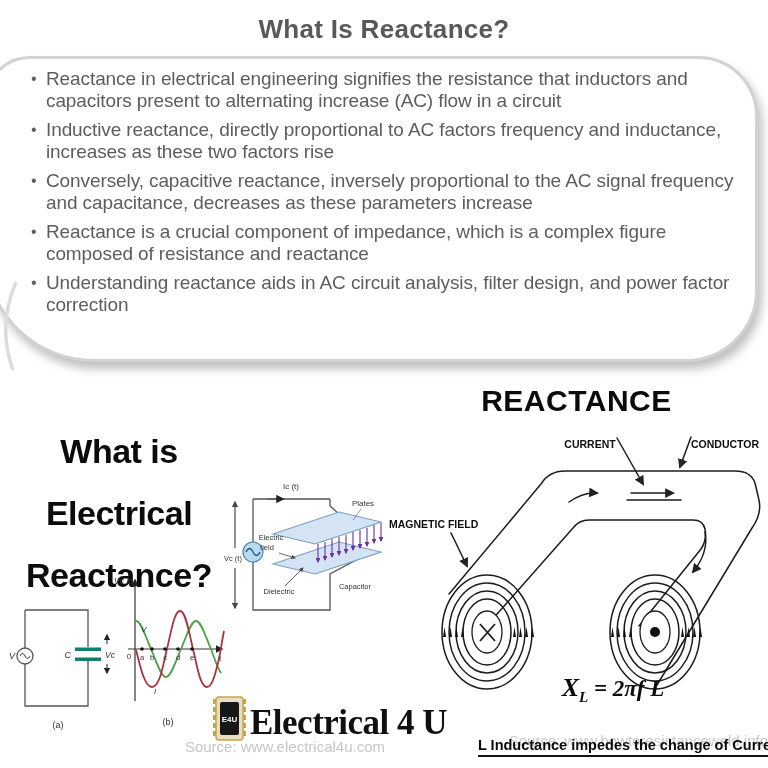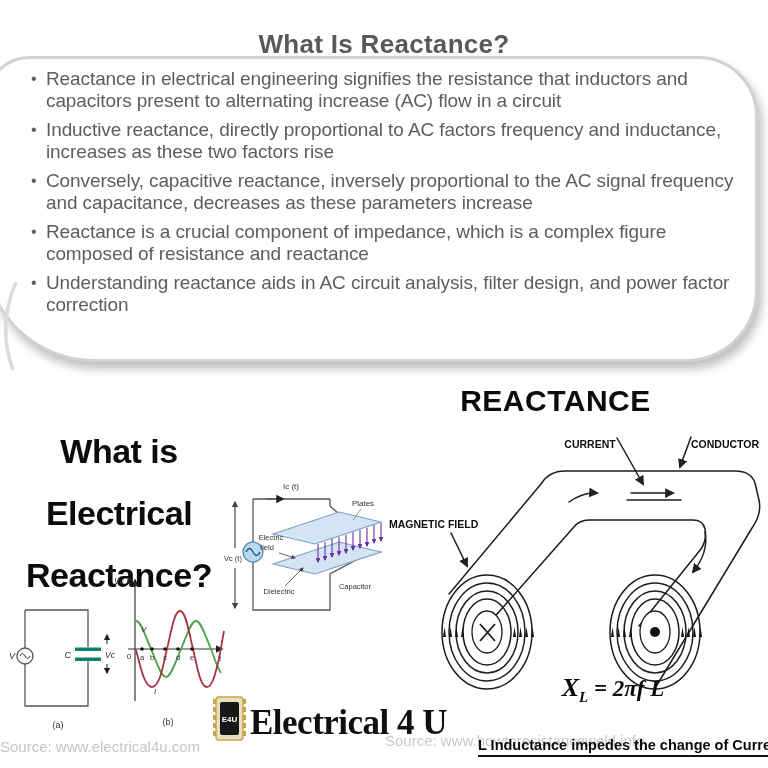--- a/index.html
+++ b/index.html
@@ -6,7 +6,7 @@
   .canvas{position:relative;width:768px;height:768px;background:#fff;overflow:hidden;
           font-family:"Liberation Sans",sans-serif;}
 
-  .page-title{position:absolute;top:29px;left:0;width:100%;text-align:center;margin:0;
+  .page-title{position:absolute;top:14px;left:0;width:100%;text-align:center;margin:0;
               font-size:26px;font-weight:600;color:#595959;letter-spacing:.3px;}
 
   .bubble{position:absolute;left:-16px;top:56px;width:774px;height:306px;background:#fff;

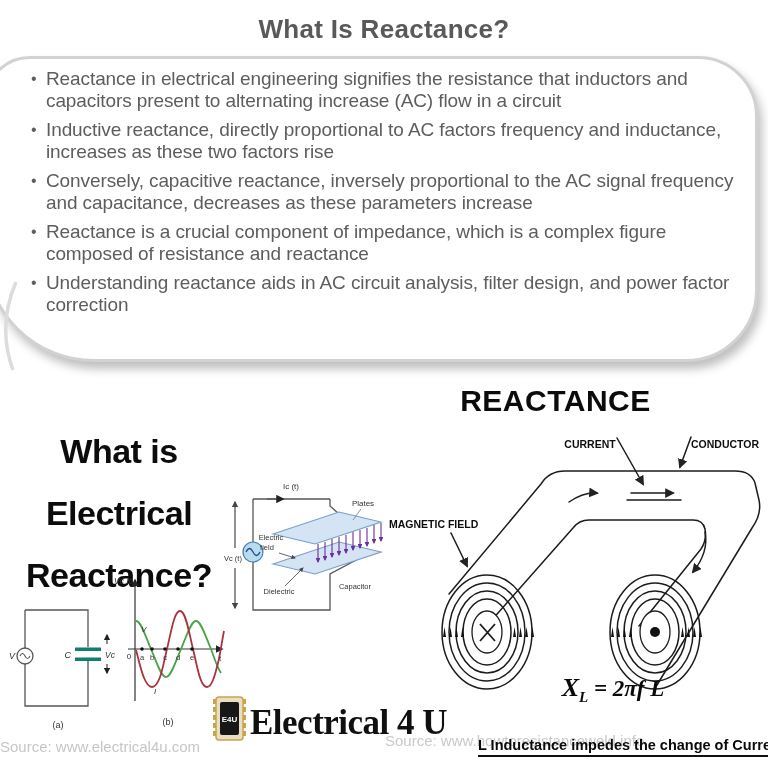--- a/index.html
+++ b/index.html
@@ -39,7 +39,7 @@
   .e4u-text{position:absolute;left:250px;top:703px;z-index:2;font-size:35px;font-weight:bold;
             color:#101010;letter-spacing:-.5px;font-family:Liberation Serif, serif;}
 
-  .rx-title{position:absolute;left:364px;top:384px;width:383px;text-align:center;
+  .rx-title{position:absolute;left:385px;top:384px;width:383px;text-align:center;
             font-size:30px;font-weight:bold;color:#0b0b0b;letter-spacing:.5px;}
   .conductor-svg{position:absolute;left:385px;top:380px;}
   .rx-caption{position:absolute;left:478px;top:737px;width:290px;z-index:2;

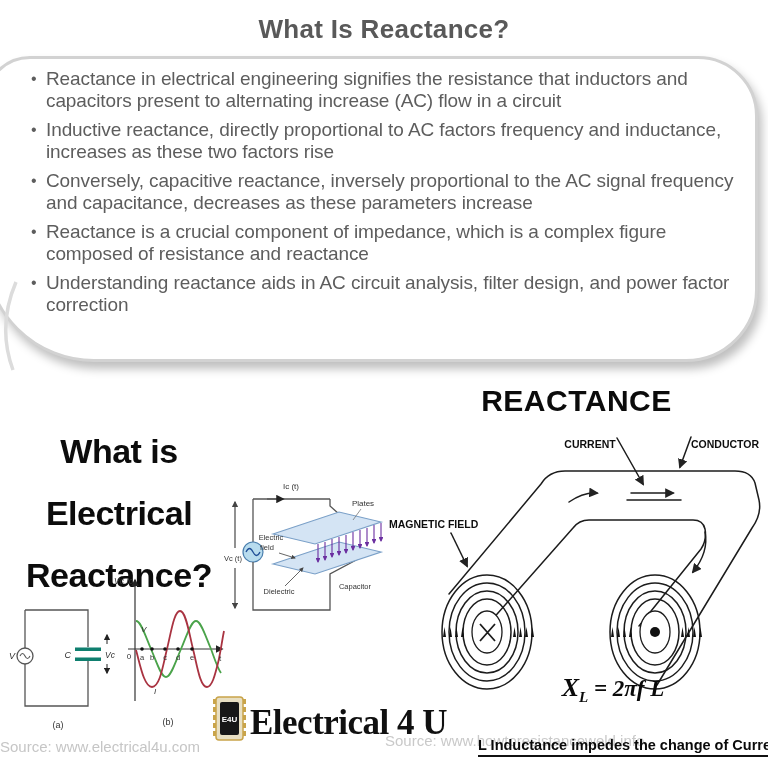--- a/index.html
+++ b/index.html
@@ -31,7 +31,7 @@
   .circuit-svg{position:absolute;left:8px;top:596px;}
   .wave-svg{position:absolute;left:112px;top:568px;}
 
-  .src-text{position:absolute;color:#c6c6c6;font-size:15px;text-align:left;z-index:1;}
+  .src-text{position:absolute;color:#c6c6c6;font-size:15px;text-align:right;z-index:1;}
   .src-left{left:0;top:738px;width:385px;}
   .src-right{left:385px;top:732px;width:383px;color:#c9c9c9;}
 

